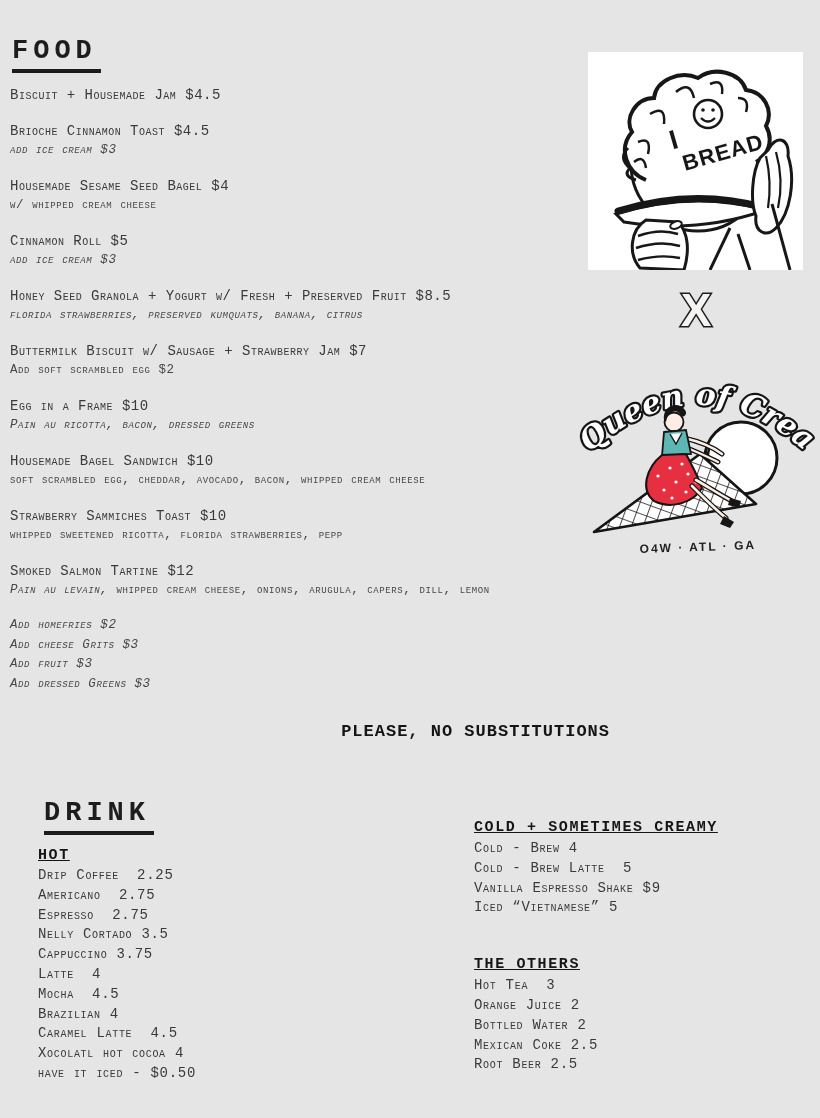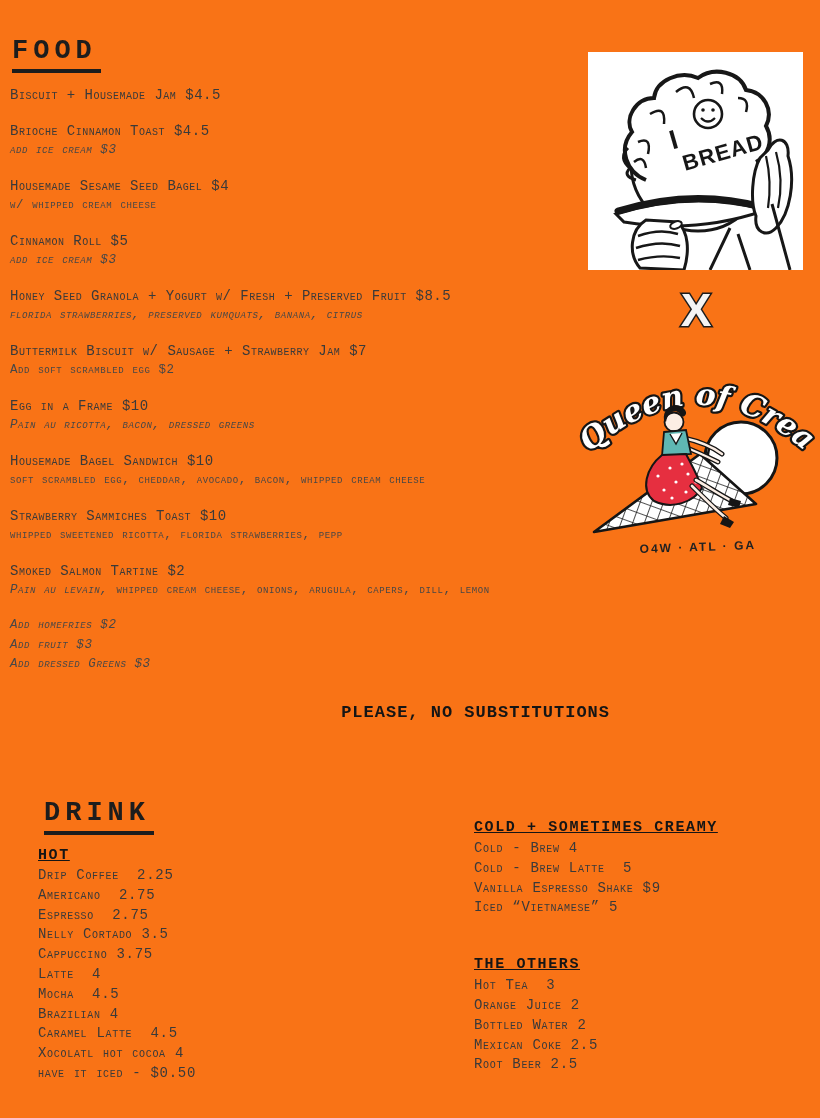--- a/index.html
+++ b/index.html
@@ -7,7 +7,7 @@
   body { font-family:"Liberation Mono", monospace; }
   .page {
     position:relative; width:820px; height:1118px;
-    background:#f97316; overflow:hidden; color:#3a3a3a;
+    background:#e5e5e5; overflow:hidden; color:#3a3a3a;
   }
   
   .big-heading {

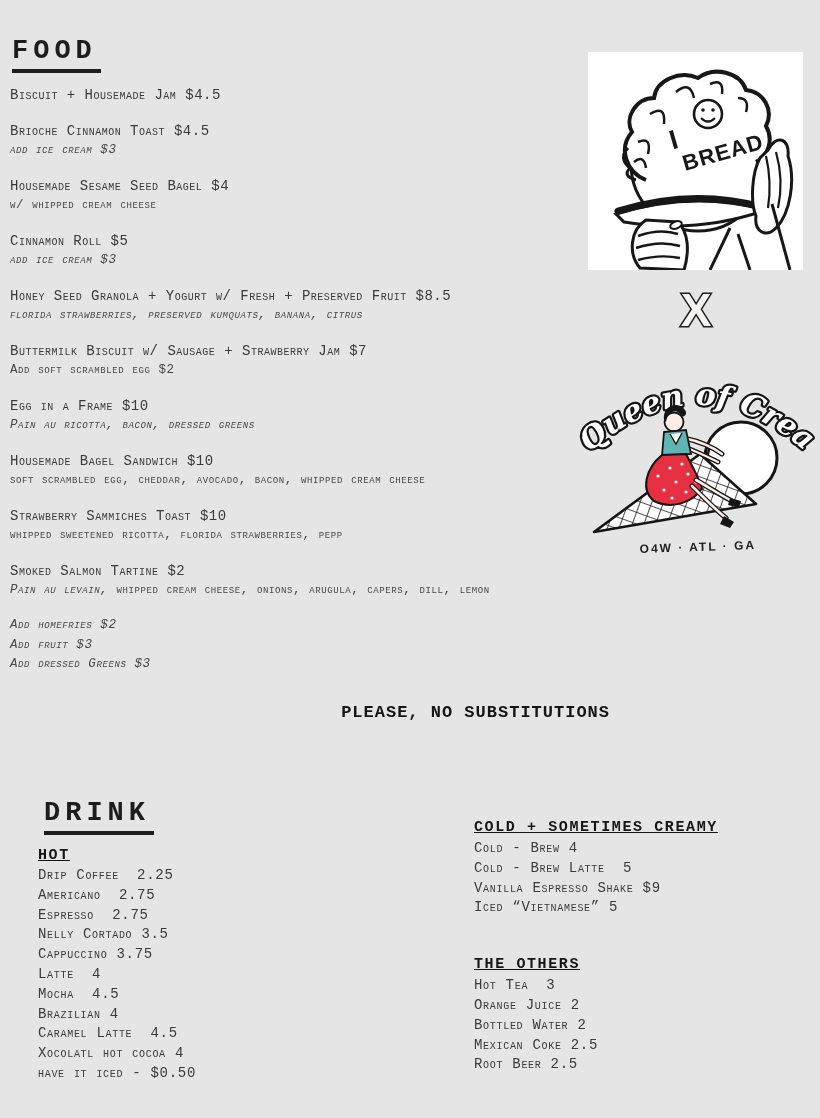--- a/index.html
+++ b/index.html
@@ -109,7 +109,7 @@
       <div class="item-sub">whipped sweetened ricotta, florida strawberries, pepp</div>
     </div>
     <div class="food-item">
-      <div class="item-title">Smoked Salmon Tartine $2</div>
+      <div class="item-title">Smoked Salmon Tartine $12</div>
       <div class="item-sub"><span class="italic">Pain au levain,</span><span> whipped cream cheese, onions, arugula, capers, dill, lemon</span></div>
     </div>
 

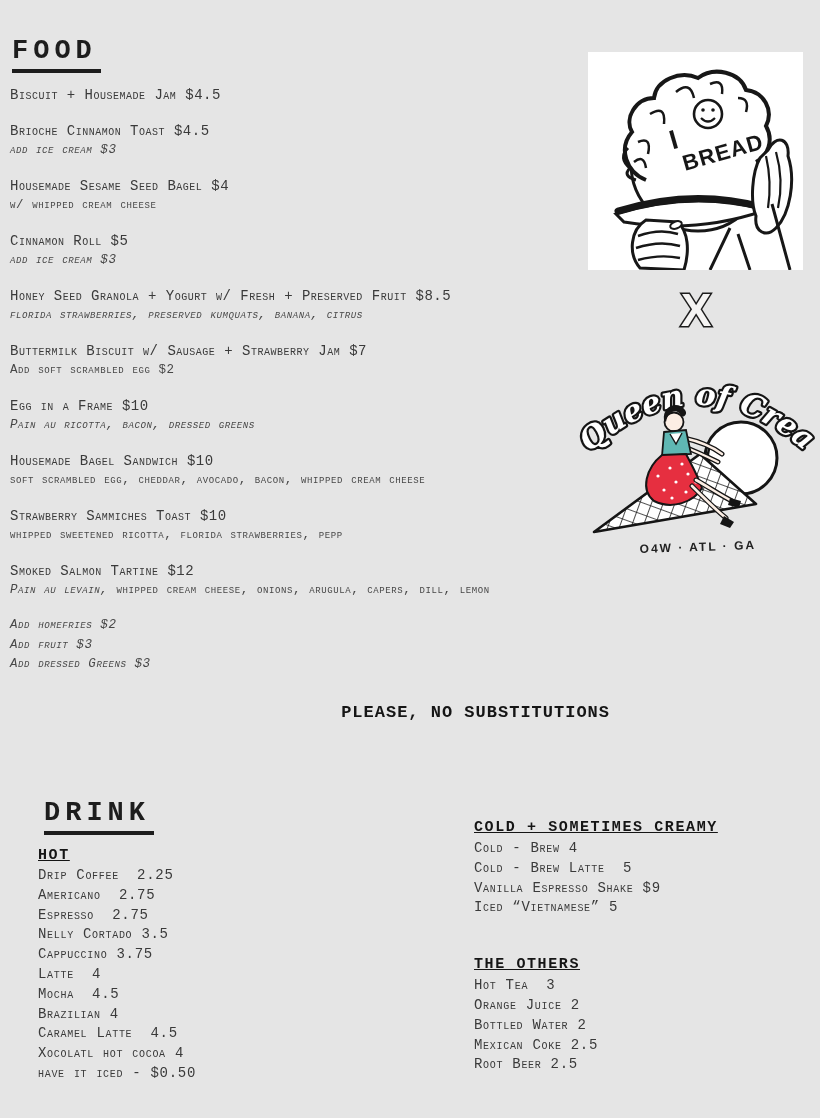--- a/index.html
+++ b/index.html
@@ -115,6 +115,7 @@
 
     <div class="addons">
       <div class="addon">Add homefries $2</div>
+      <div class="addon">Add cheese Grits $3</div>
       <div class="addon">Add fruit $3</div>
       <div class="addon">Add dressed Greens $3</div>
     </div>

